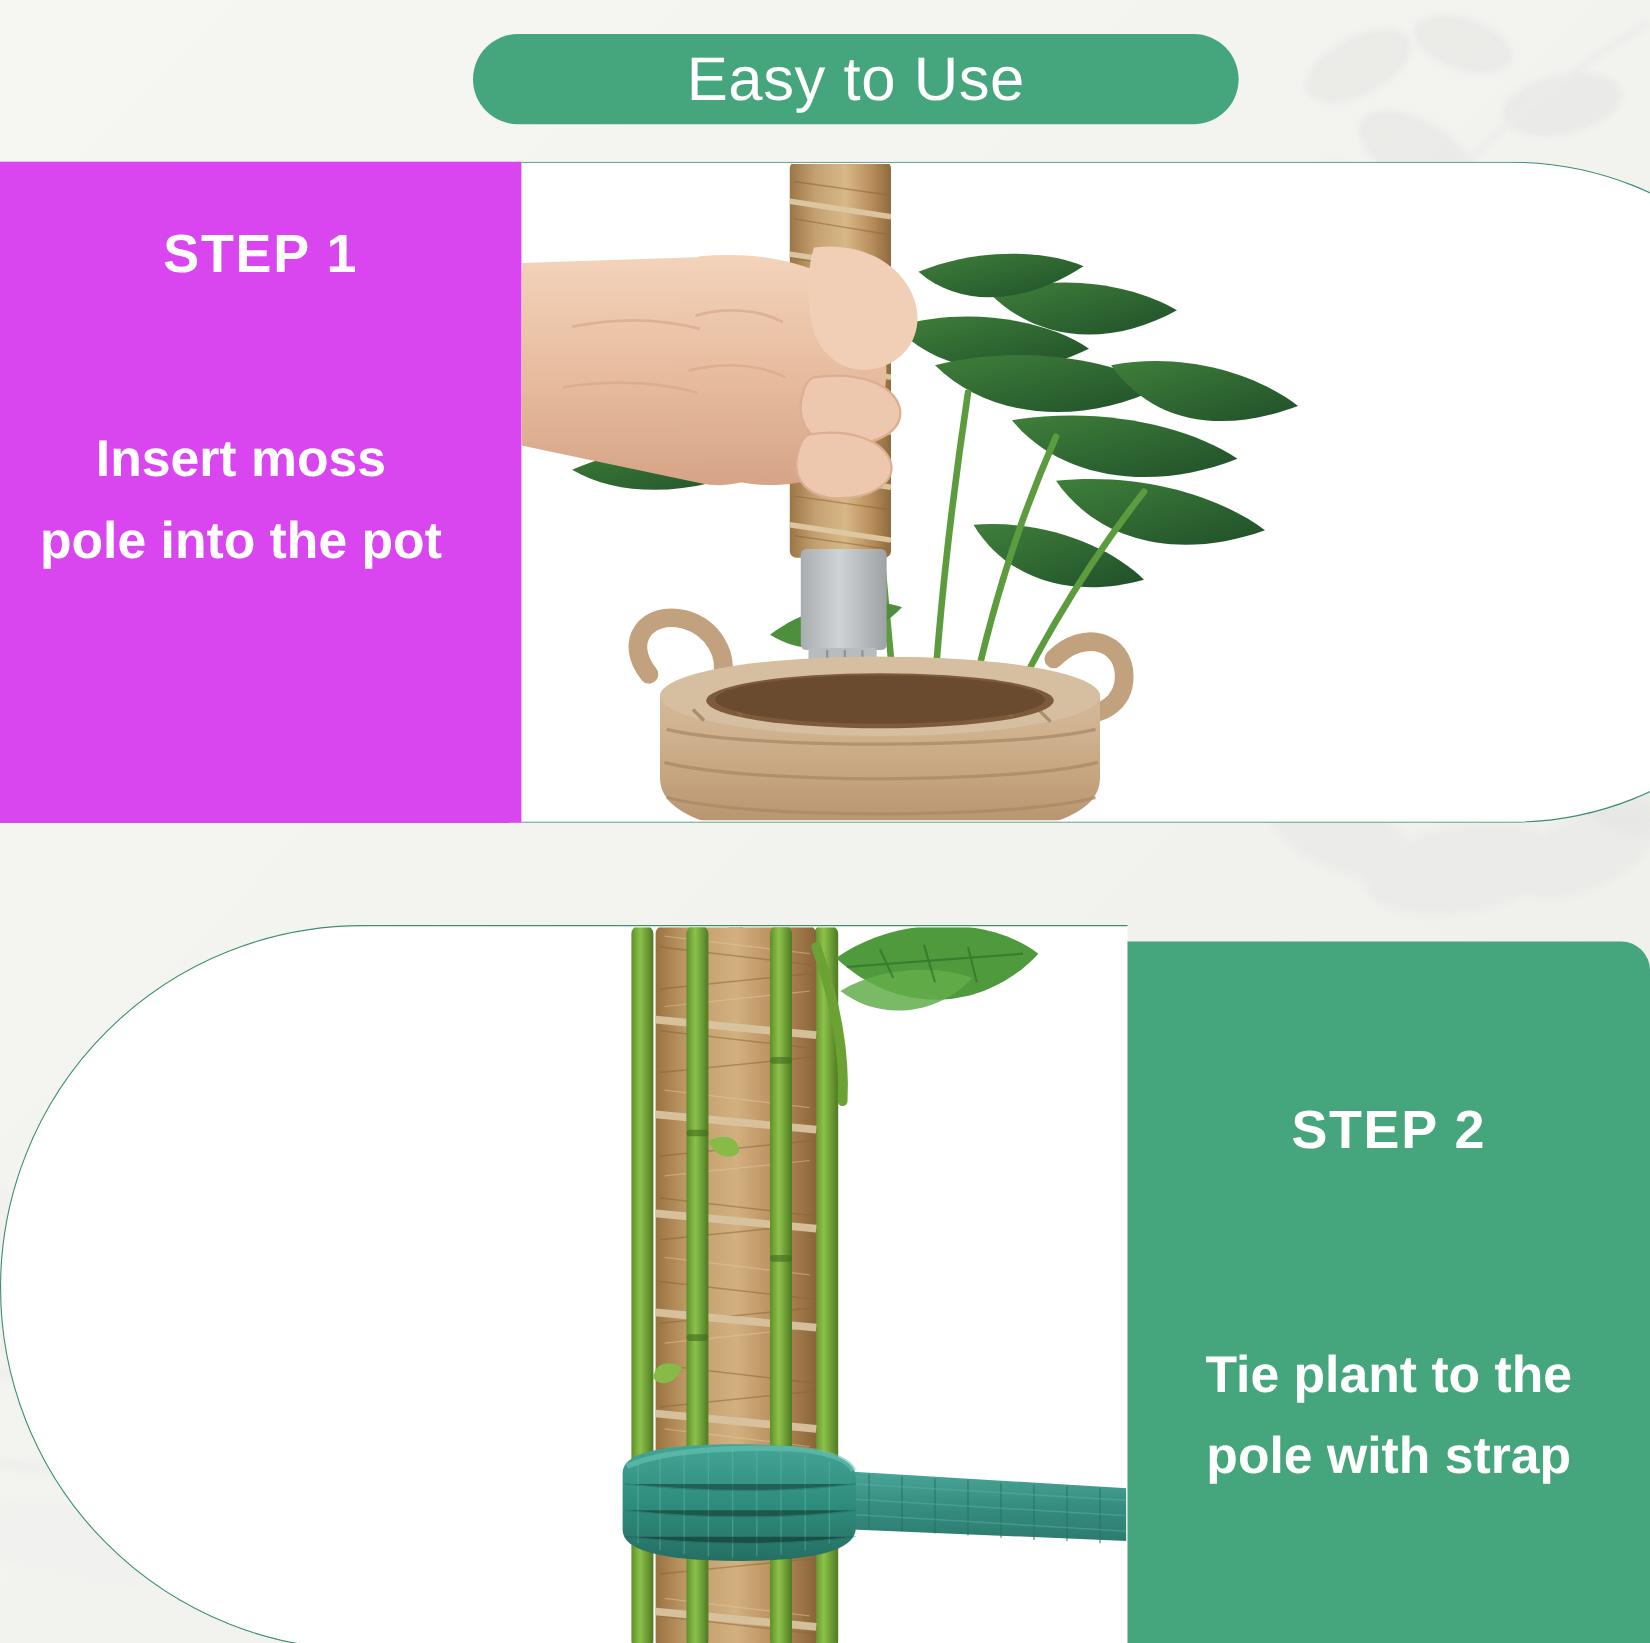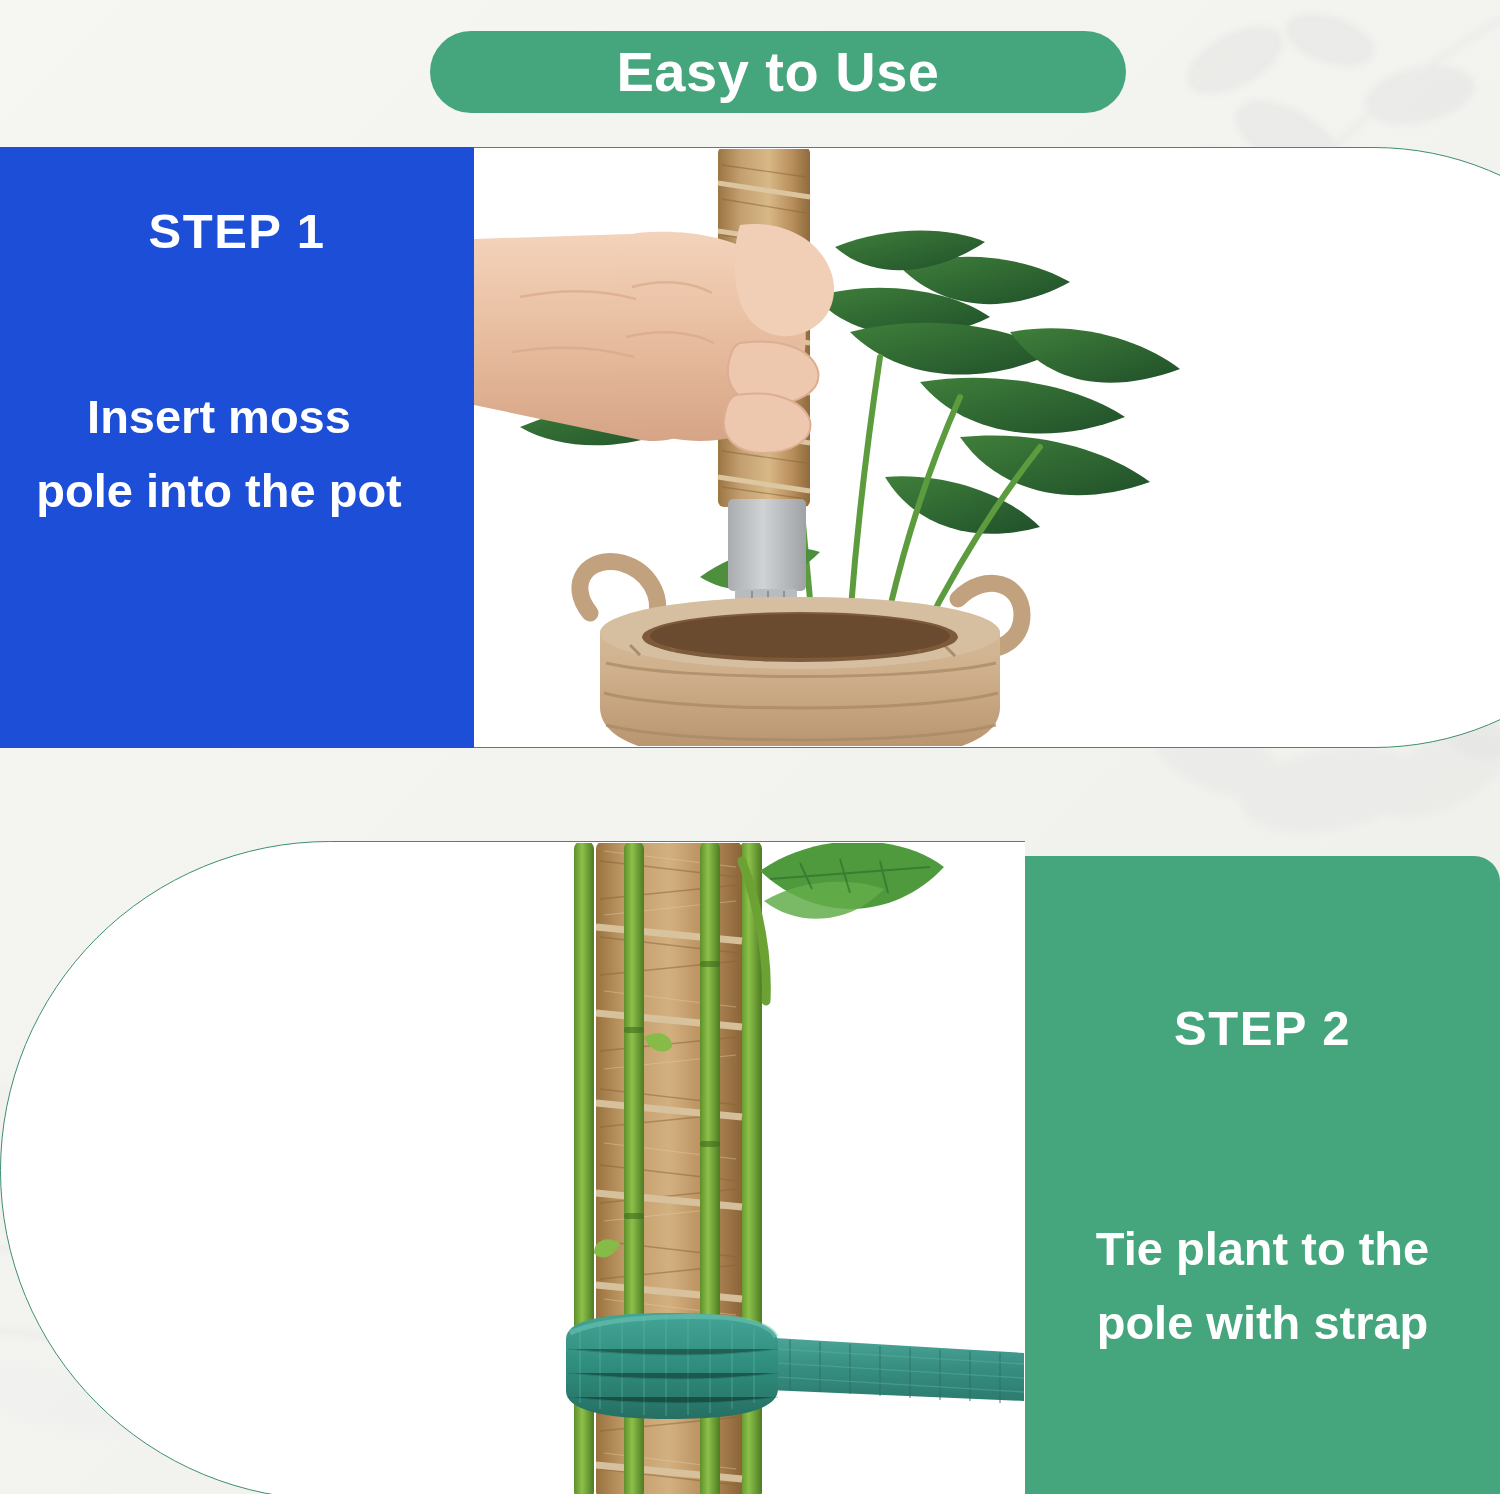--- a/index.html
+++ b/index.html
@@ -44,7 +44,7 @@
   #header-pill .title {
     color: #ffffff;
     font-size: 56px;
-    font-weight: bold;
+    font-weight: normal;
     letter-spacing: 0.5px;
     line-height: 1;
     white-space: nowrap;

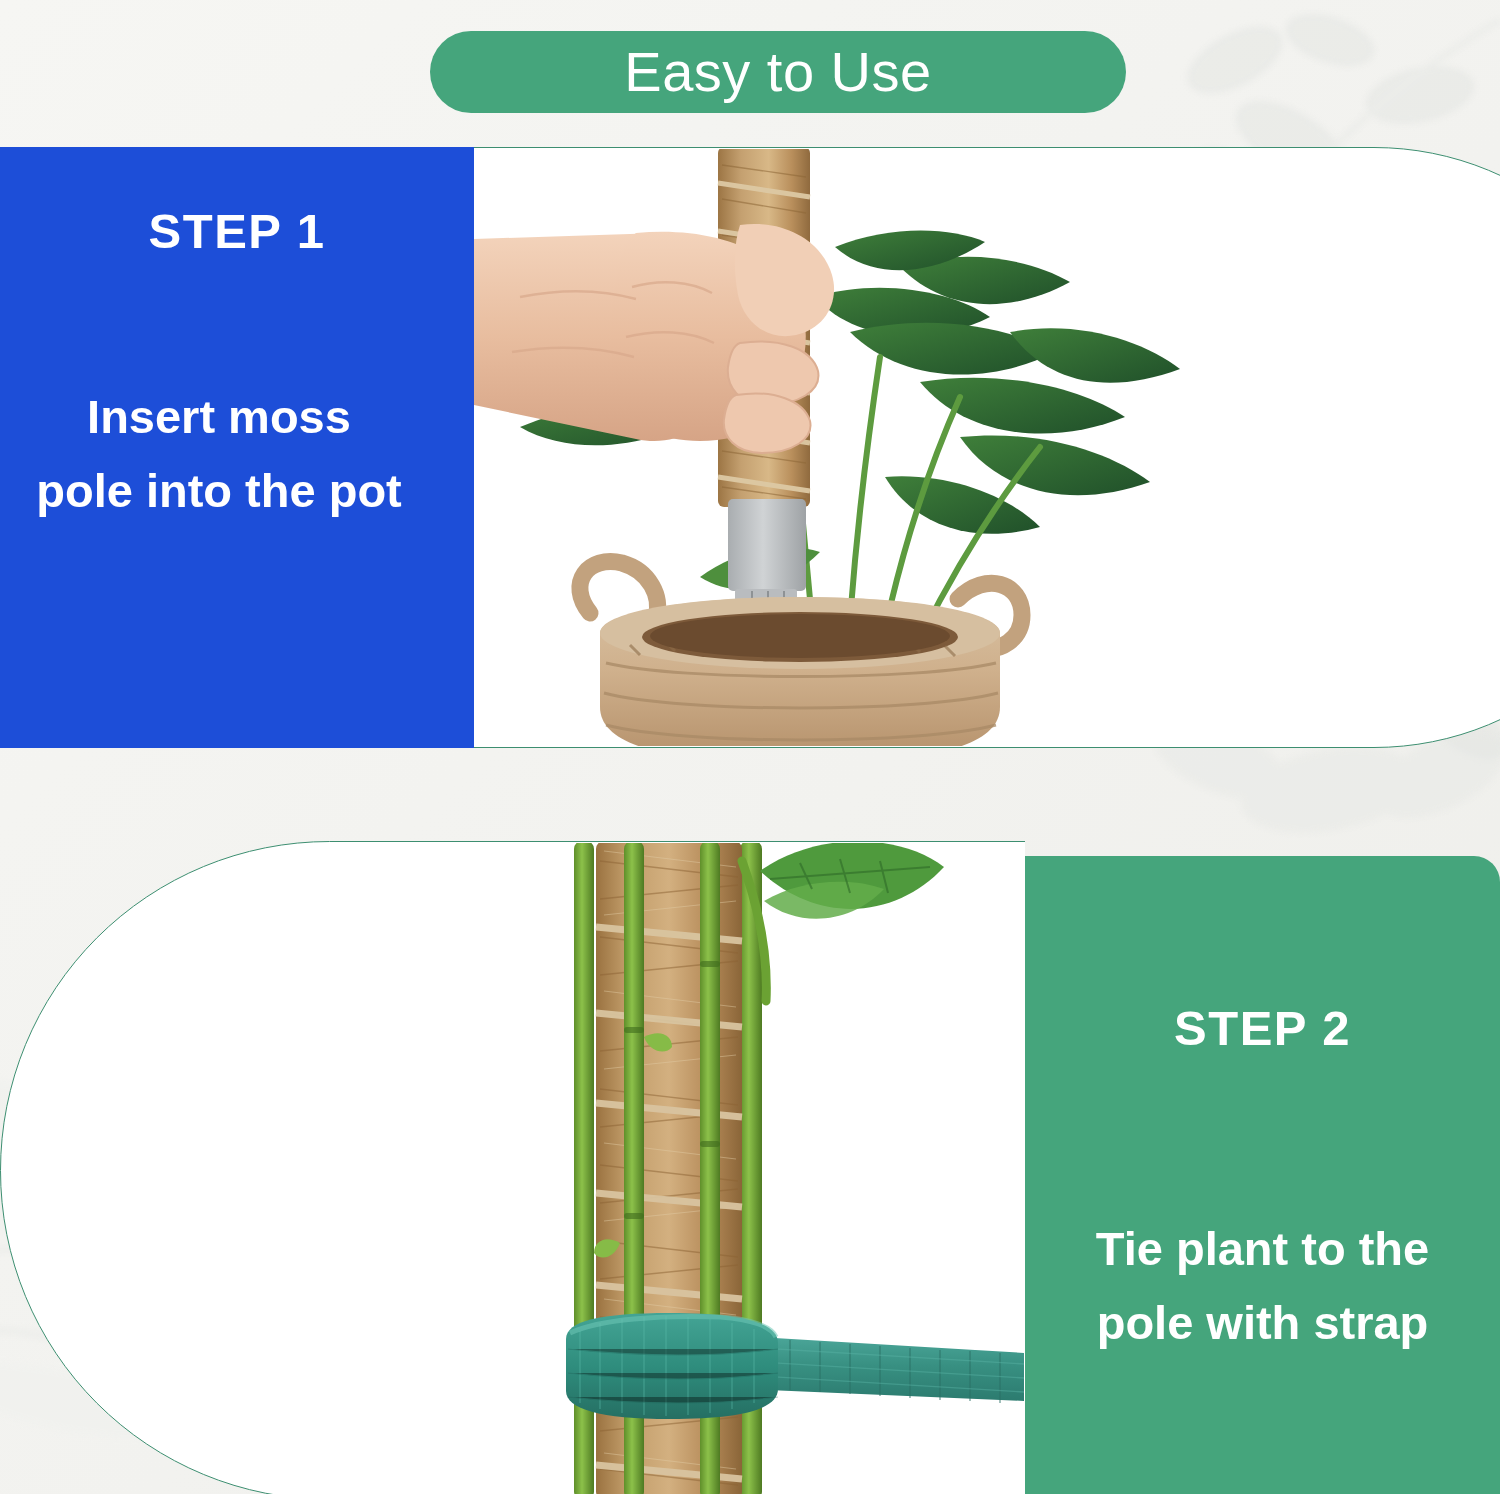--- a/index.html
+++ b/index.html
@@ -63,7 +63,7 @@
     left: 0; top: 0;
     width: 474px;
     height: 601px;
-    background: #1d4ed8;
+    background: #d946ef;
   }
   #panel-step-1 .photo-pane {
     position: absolute;

